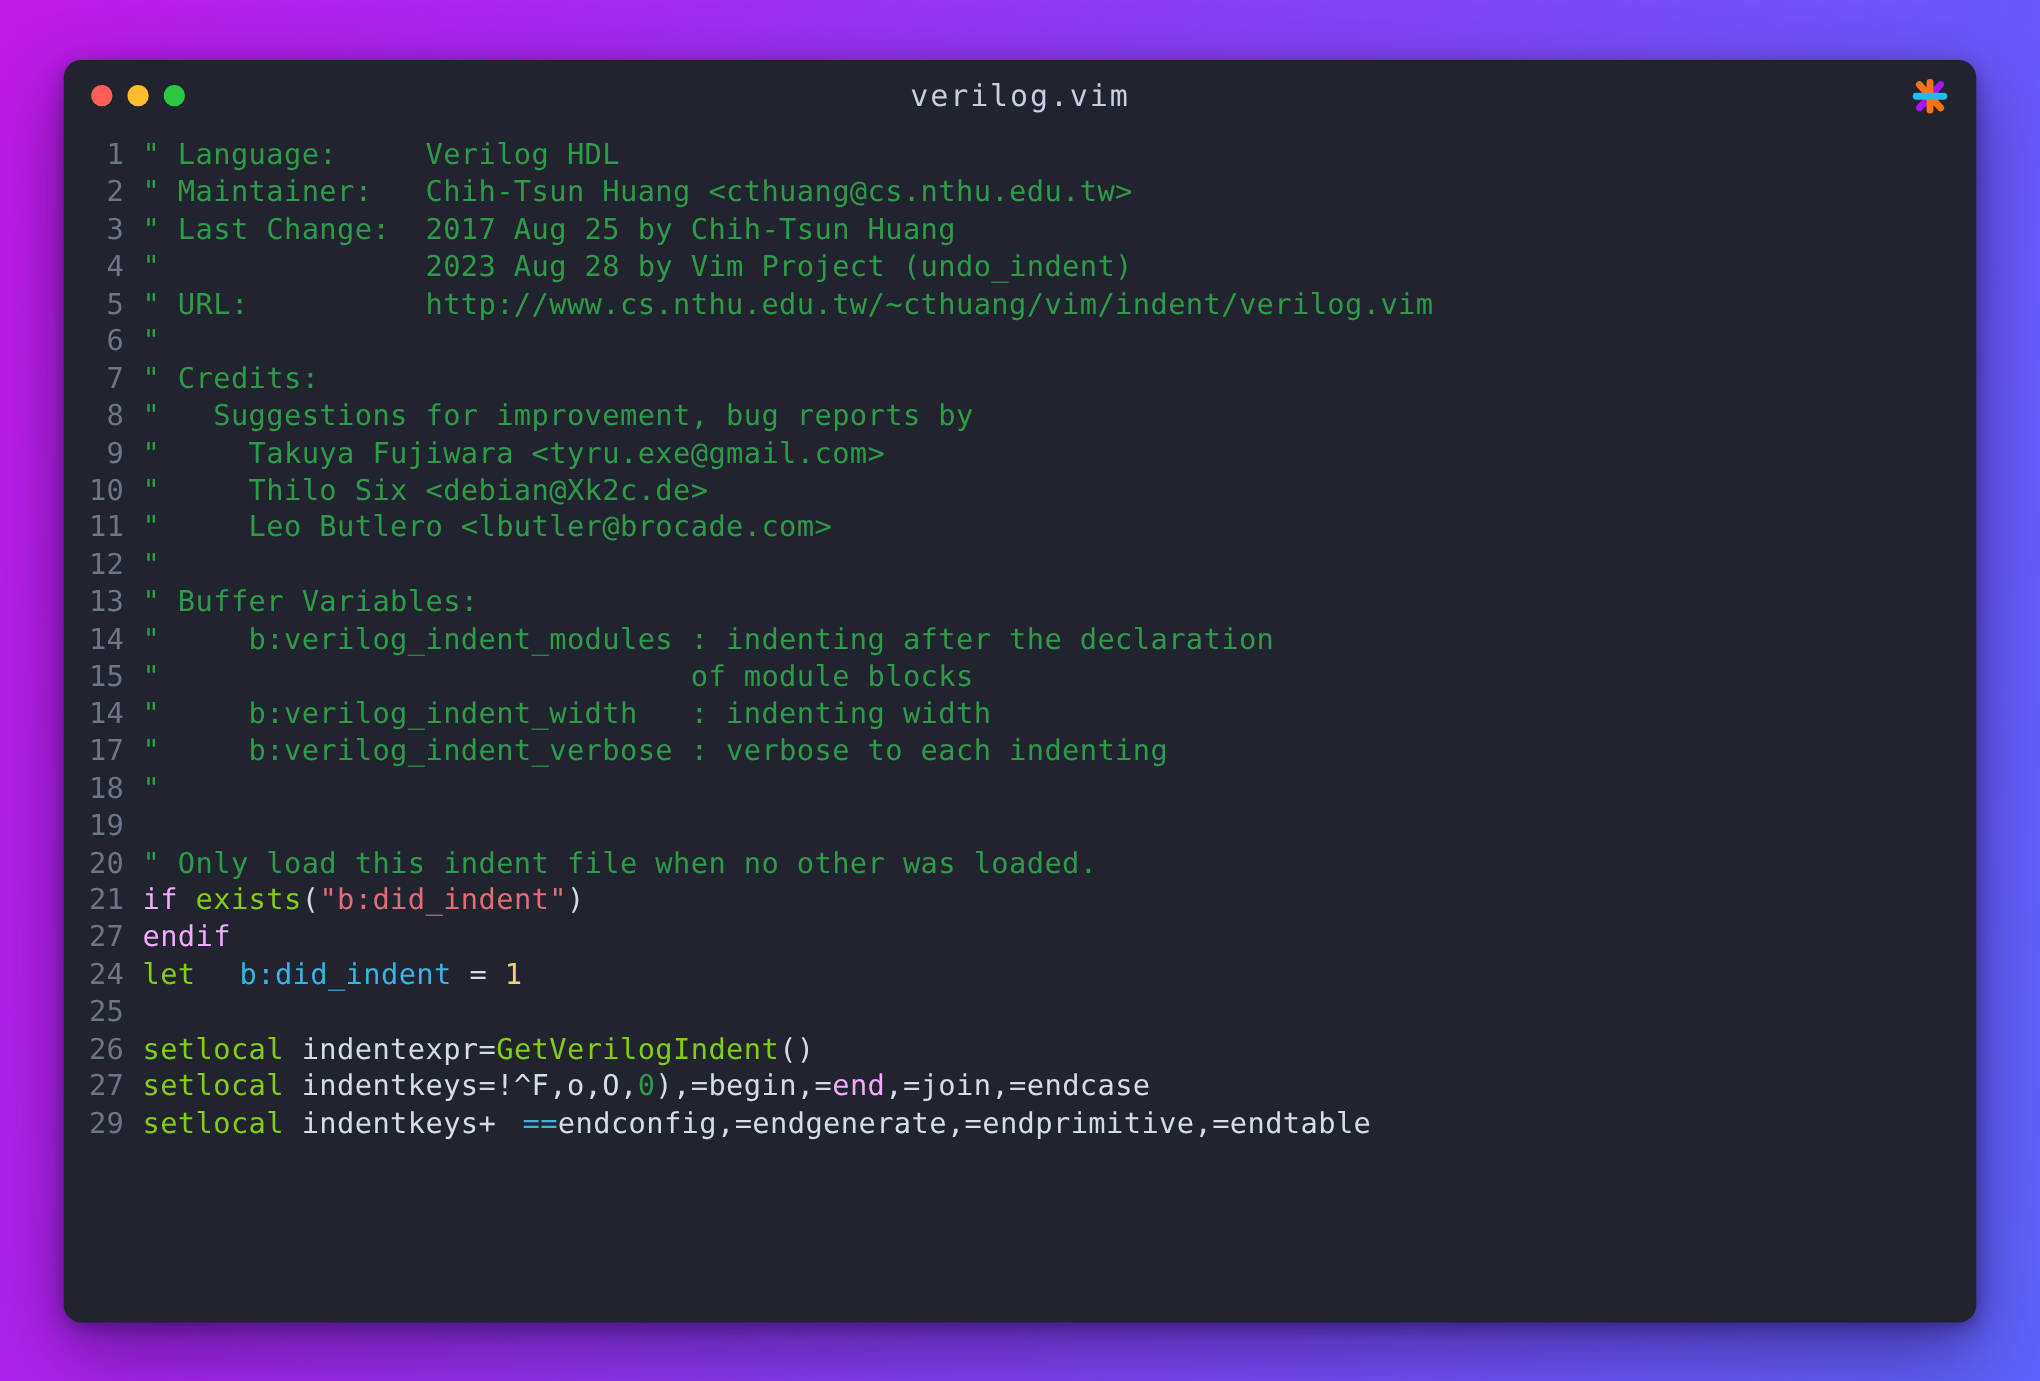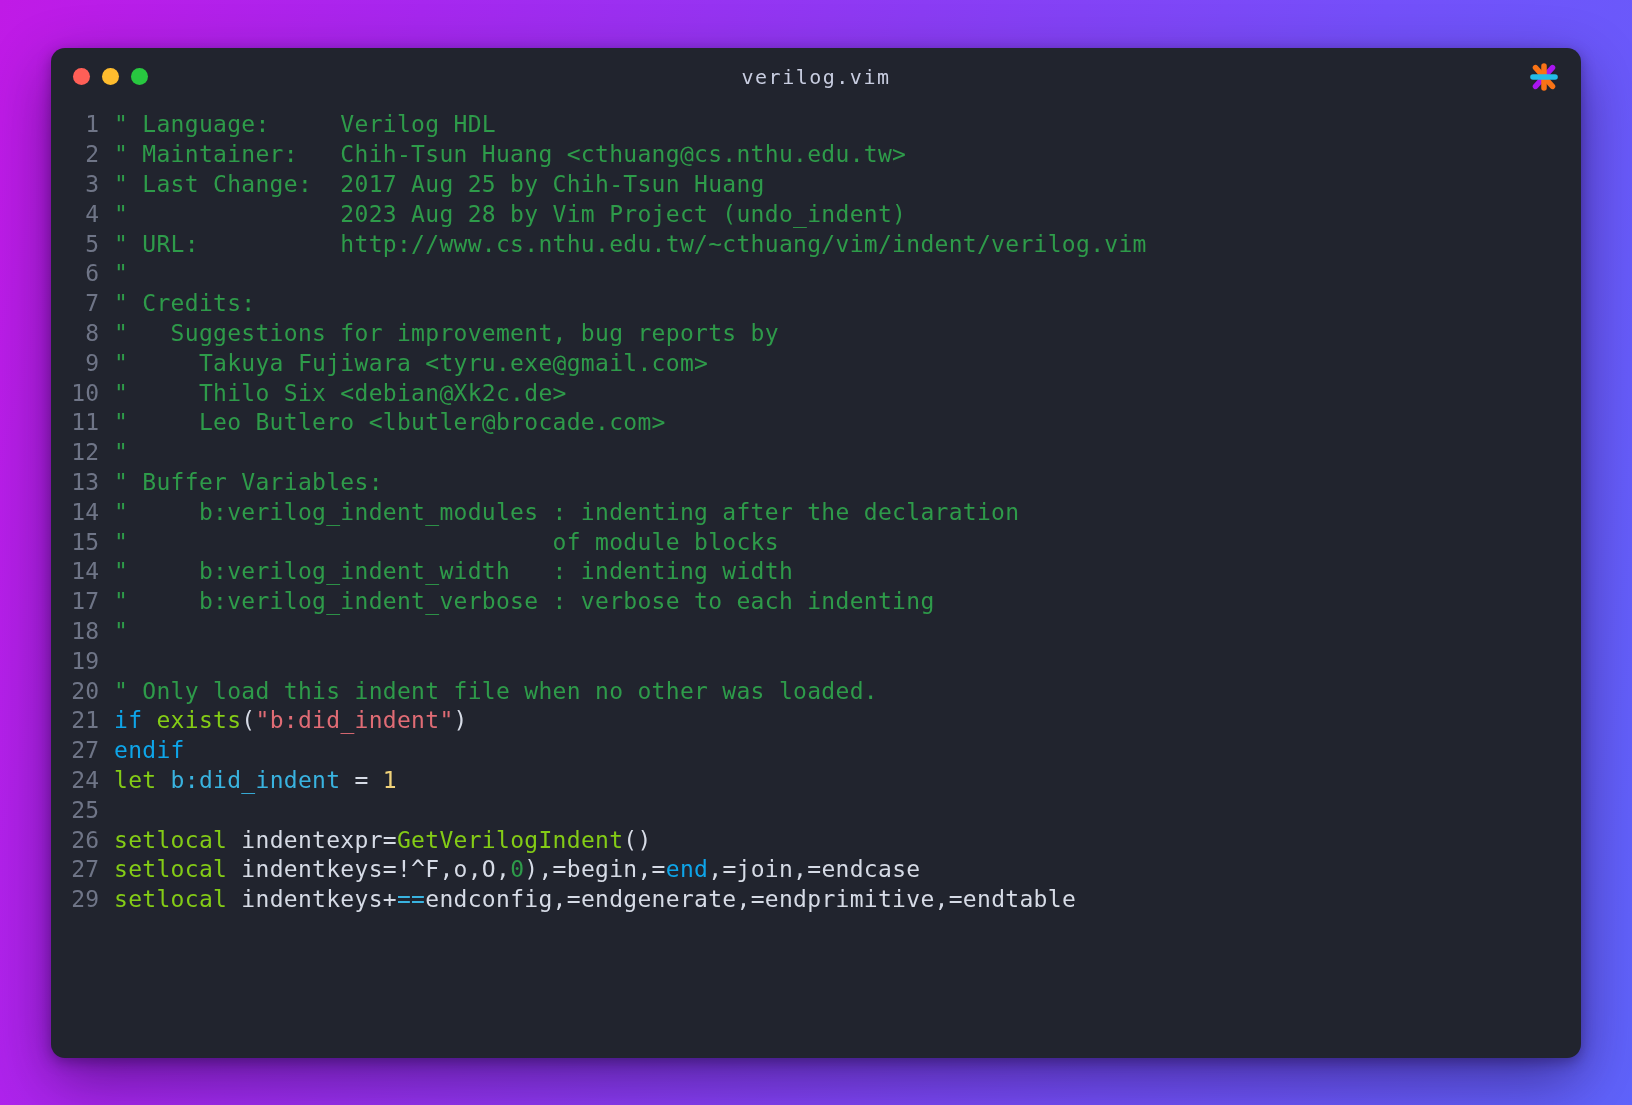--- a/index.html
+++ b/index.html
@@ -67,7 +67,7 @@
     line-height: 58px;
     text-align: center;
     color: #c8cde0;
-    font-size: 20px;
+    font-size: 24px;
     letter-spacing: 1.5px;
     font-family: "DejaVu Sans Mono", "Liberation Mono", monospace;
     pointer-events: none;

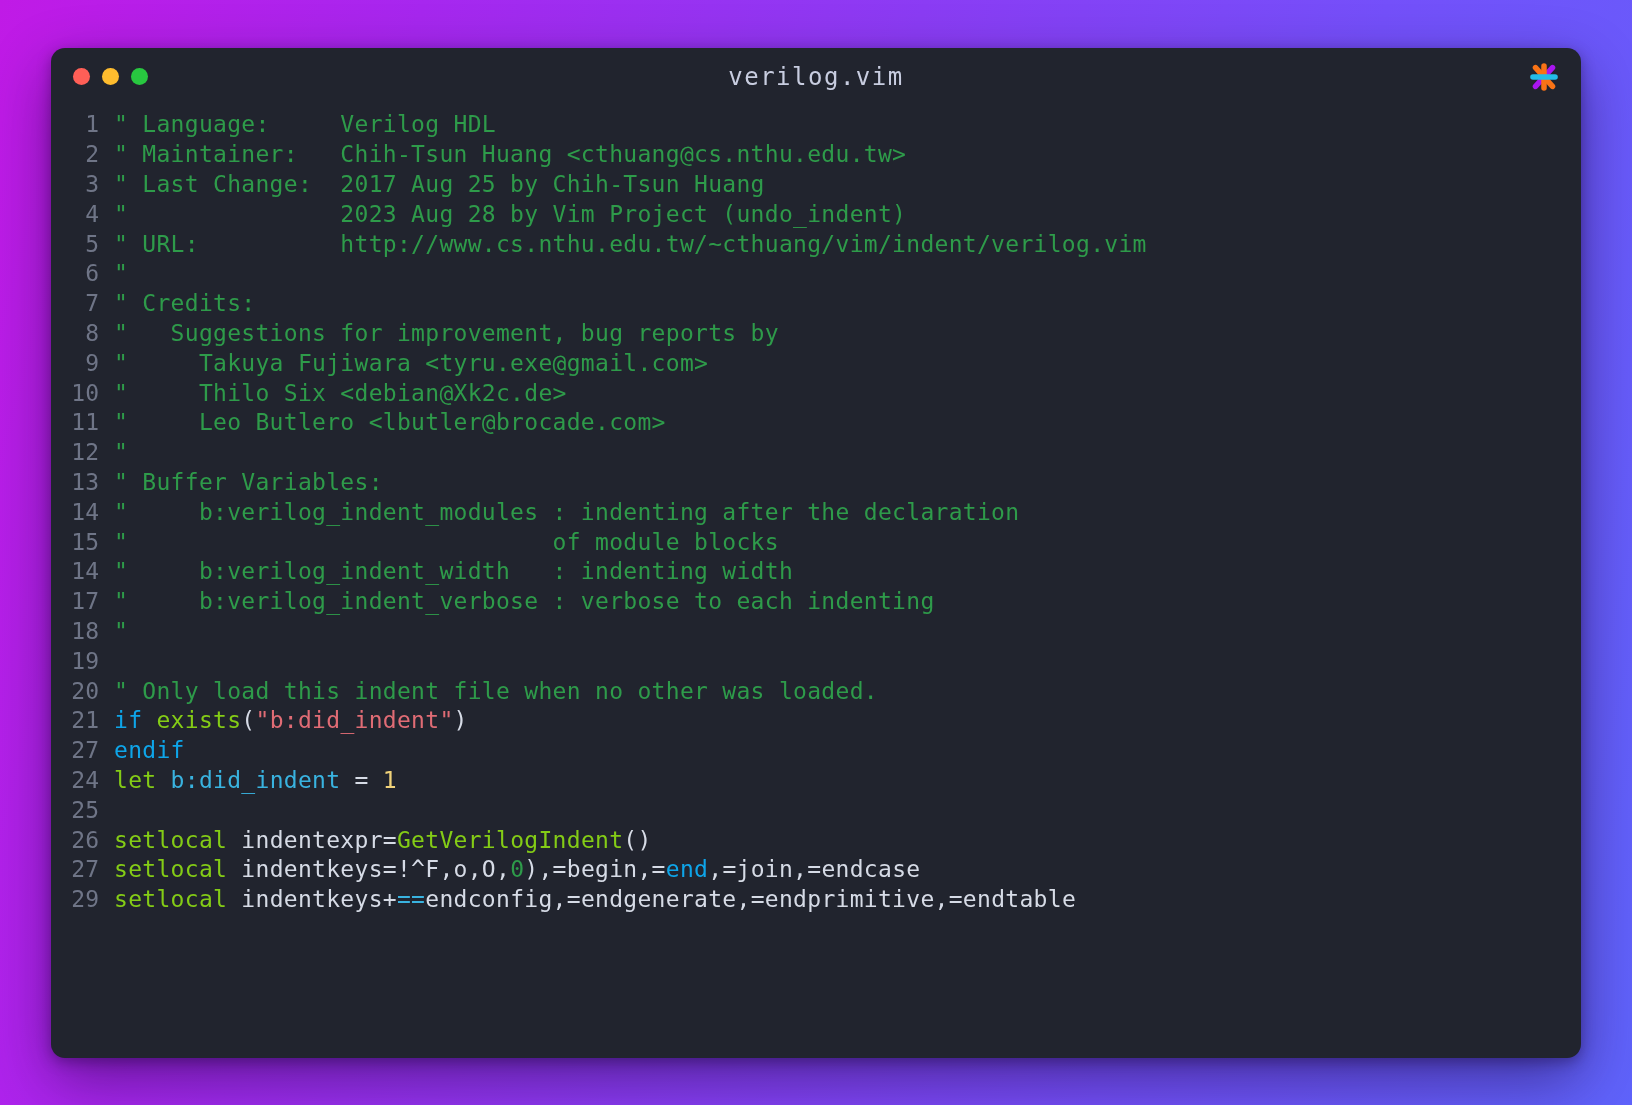--- a/index.html
+++ b/index.html
@@ -118,7 +118,7 @@
 
   
   .t-comment  { color: #2e9b4a; }
-  .t-keyword  { color: #0ea5e9; }
+  .t-keyword  { color: #f0abfc; }
   .t-func     { color: #84cc16; }
   .t-string   { color: #e06c75; }
   .t-plain    { color: #d6dbe6; }

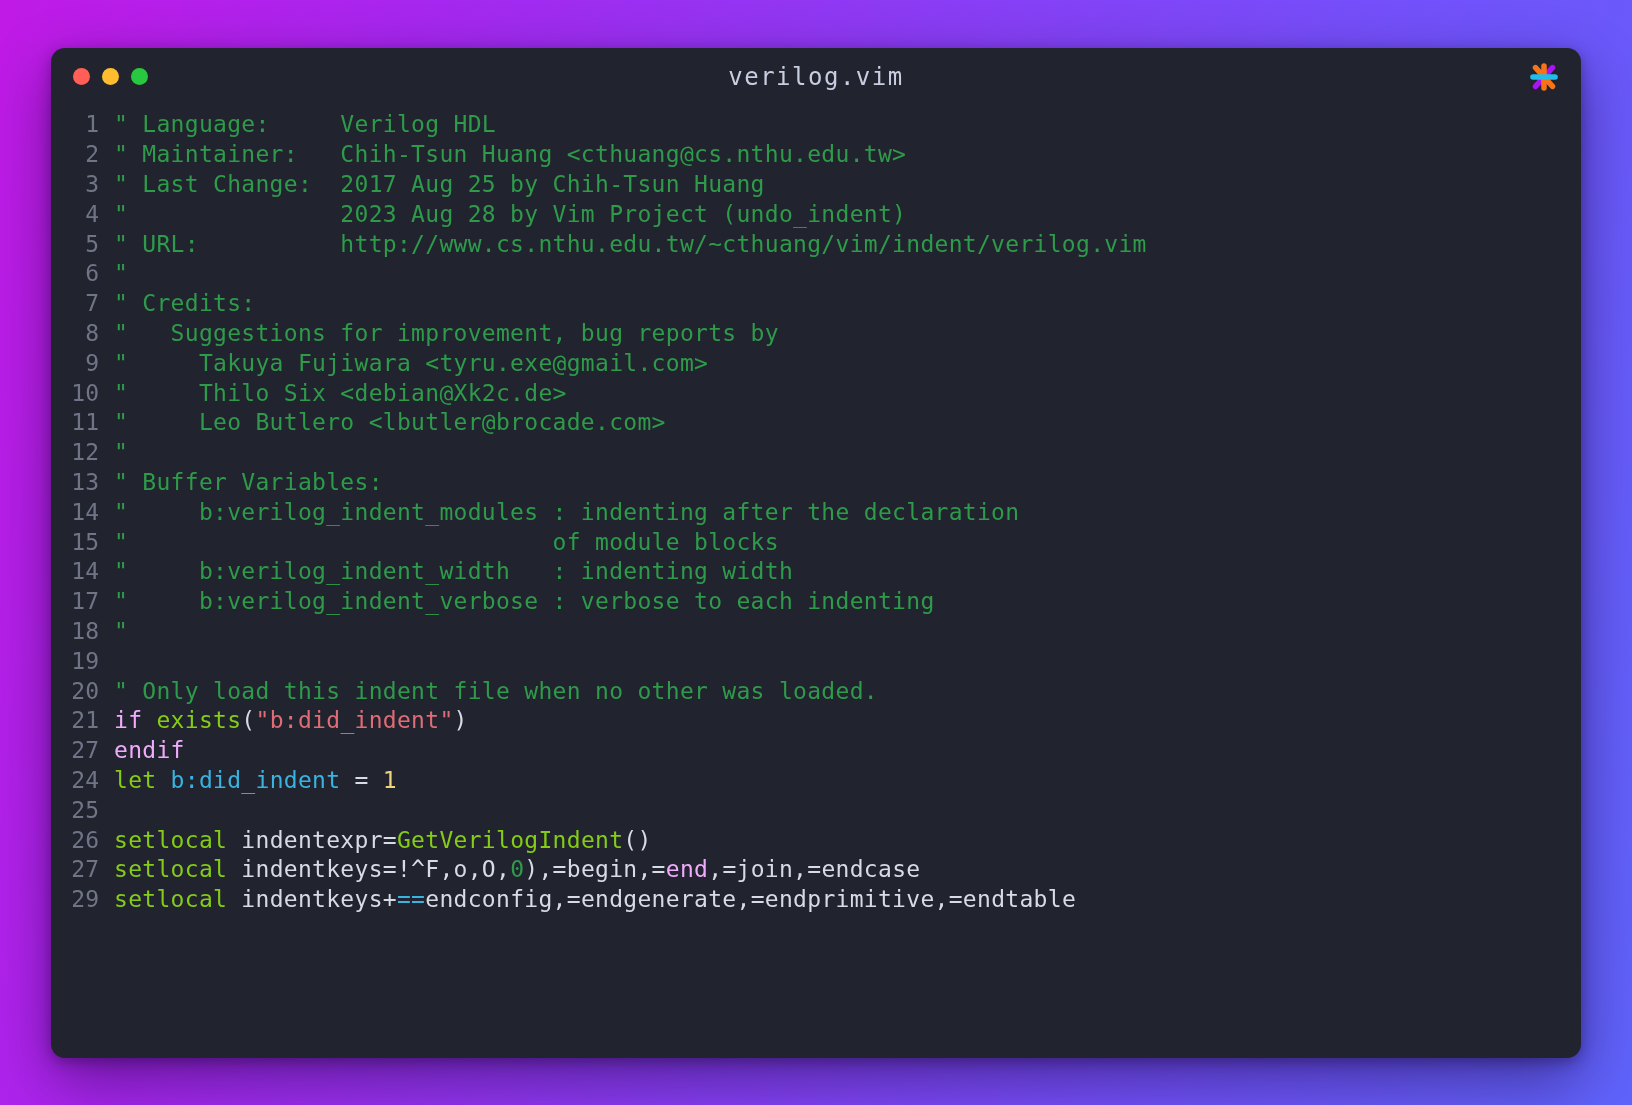--- a/index.html
+++ b/index.html
@@ -124,7 +124,7 @@
   .t-plain    { color: #d6dbe6; }
   .t-op       { color: #2e9b4a; }
   .t-num      { color: #f0d27a; }
-  .t-cyan     { color: #39b3e0; }
+  .t-cyan     { color: #39b3e0; margin-left: 21px; }
 </style>
 </head>
 <body>

